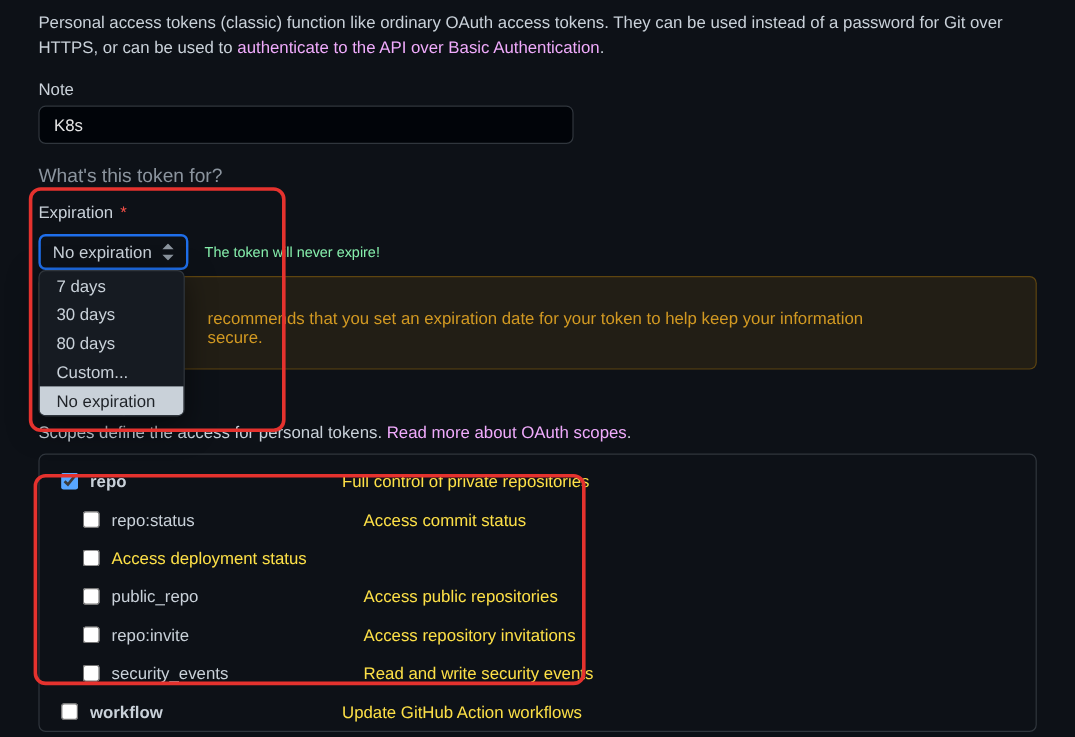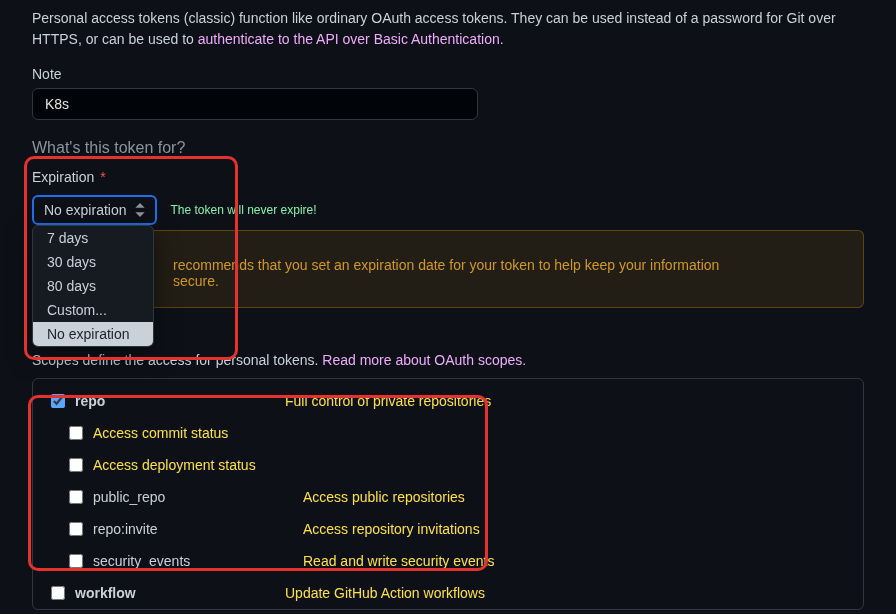--- a/index.html
+++ b/index.html
@@ -88,6 +88,7 @@
       <div class="scope-row">
         <span class="sub"></span>
         <input type="checkbox" class="cb" style="">
+        <span class="scope-name">repo:status</span>
         <span class="scope-desc">Access commit status</span>
       </div>
       <div class="scope-row">

